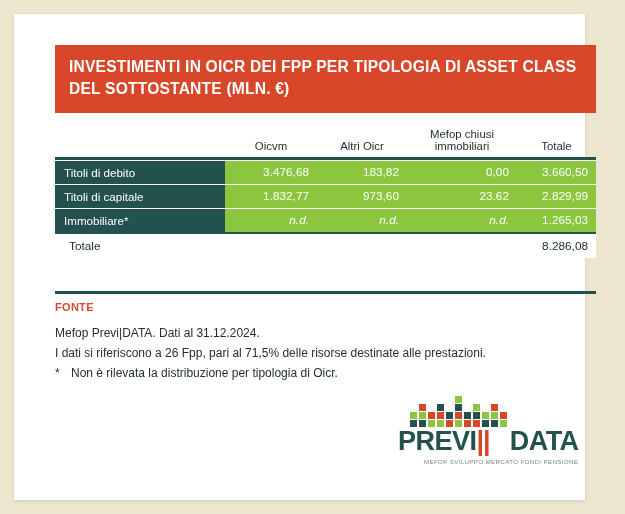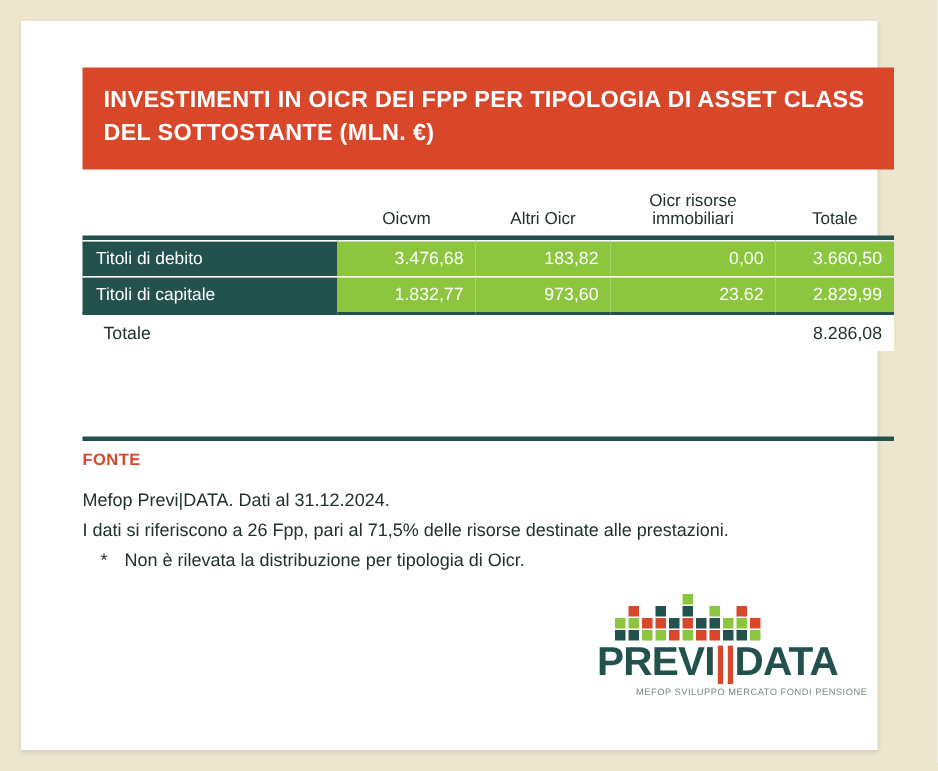--- a/index.html
+++ b/index.html
@@ -209,7 +209,7 @@
           <th class="first"></th>
           <th>Oicvm</th>
           <th>Altri Oicr</th>
-          <th>Oicr  risorse immobiliari</th>
+          <th>Mefop  chiusi immobiliari</th>
           <th>Totale</th>
         </tr>
       </thead>

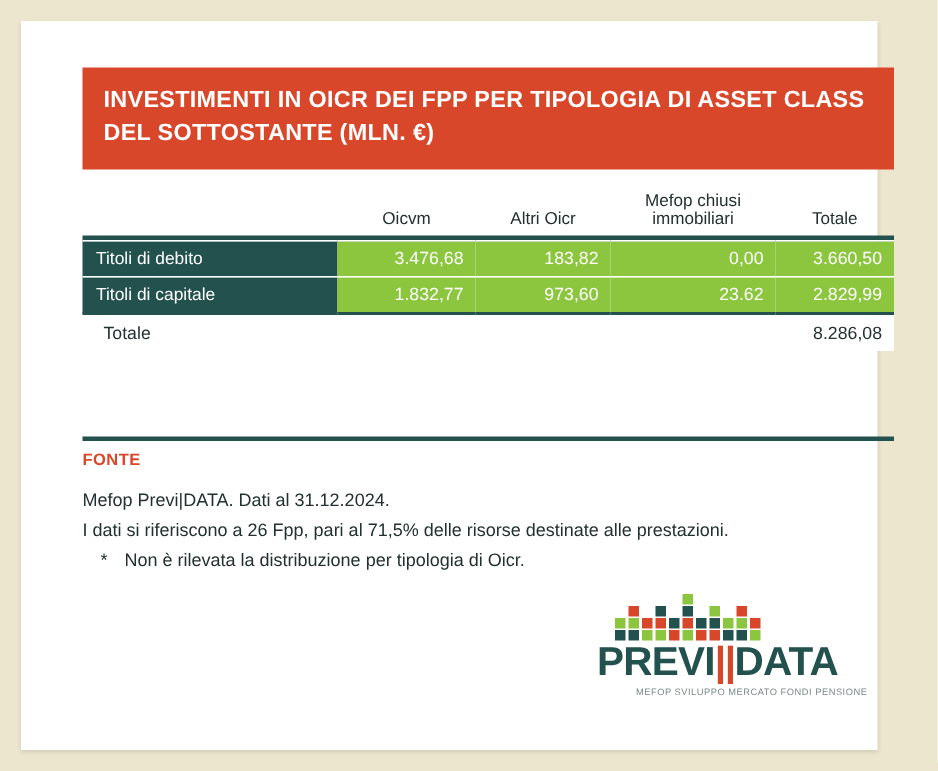--- a/index.html
+++ b/index.html
@@ -235,6 +235,13 @@
         </tr>
 
 
+        <tr>
+          <td class="label">Immobiliare*</td>
+          <td class="italic">n.d.</td>
+          <td class="italic">n.d.</td>
+          <td class="italic">n.d.</td>
+          <td>1.265,03</td>
+        </tr>
 
 
         <tr class="total-row">

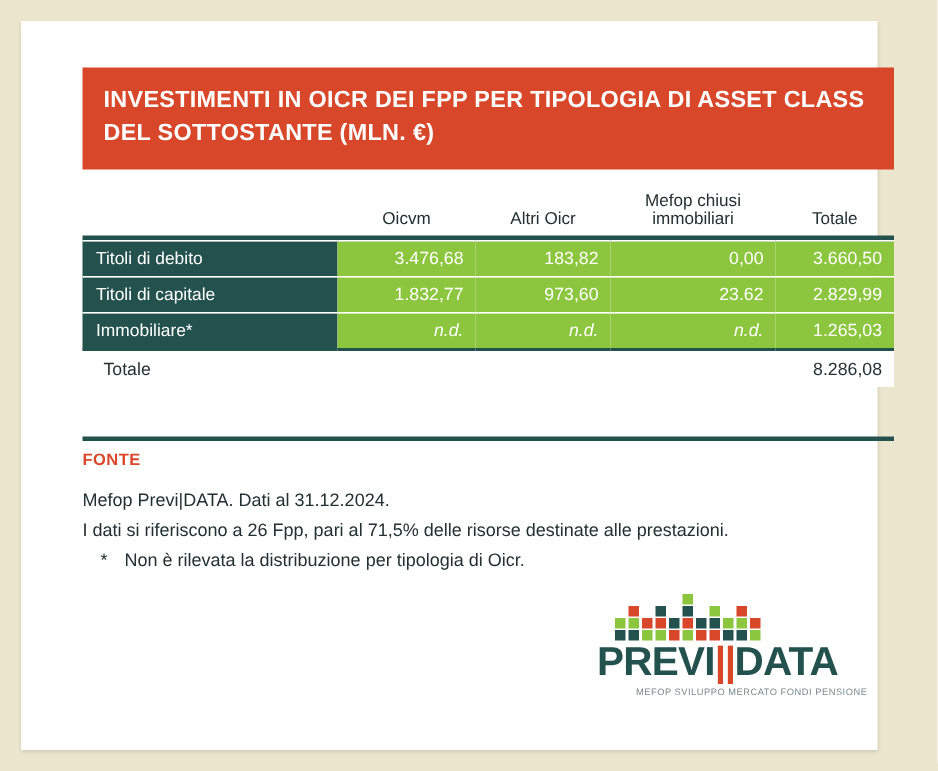--- a/index.html
+++ b/index.html
@@ -131,7 +131,6 @@
   .notes .note-ast {
     display: block;
     padding-left: 0;
-    margin-left: 12px;
   }
   .notes .note-ast .star {
     display: inline-block;

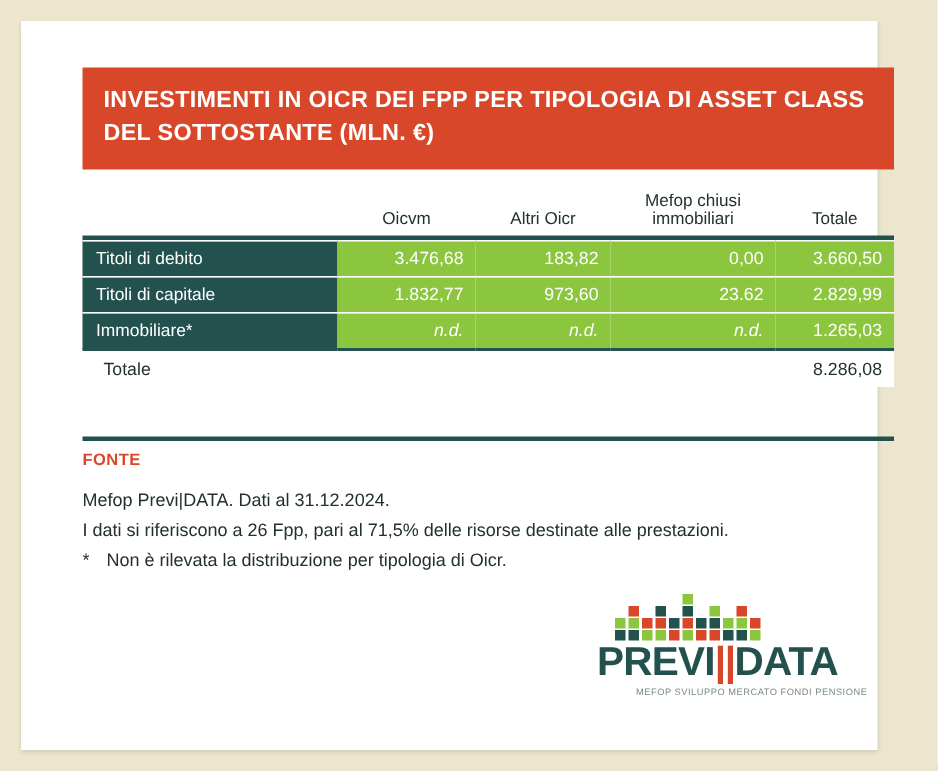--- a/index.html
+++ b/index.html
@@ -173,6 +173,7 @@
   }
   .logo-text .data {
     color: #23514e;
+    padding-left: 20px;
   }
   .logo-sub {
     position: absolute;

